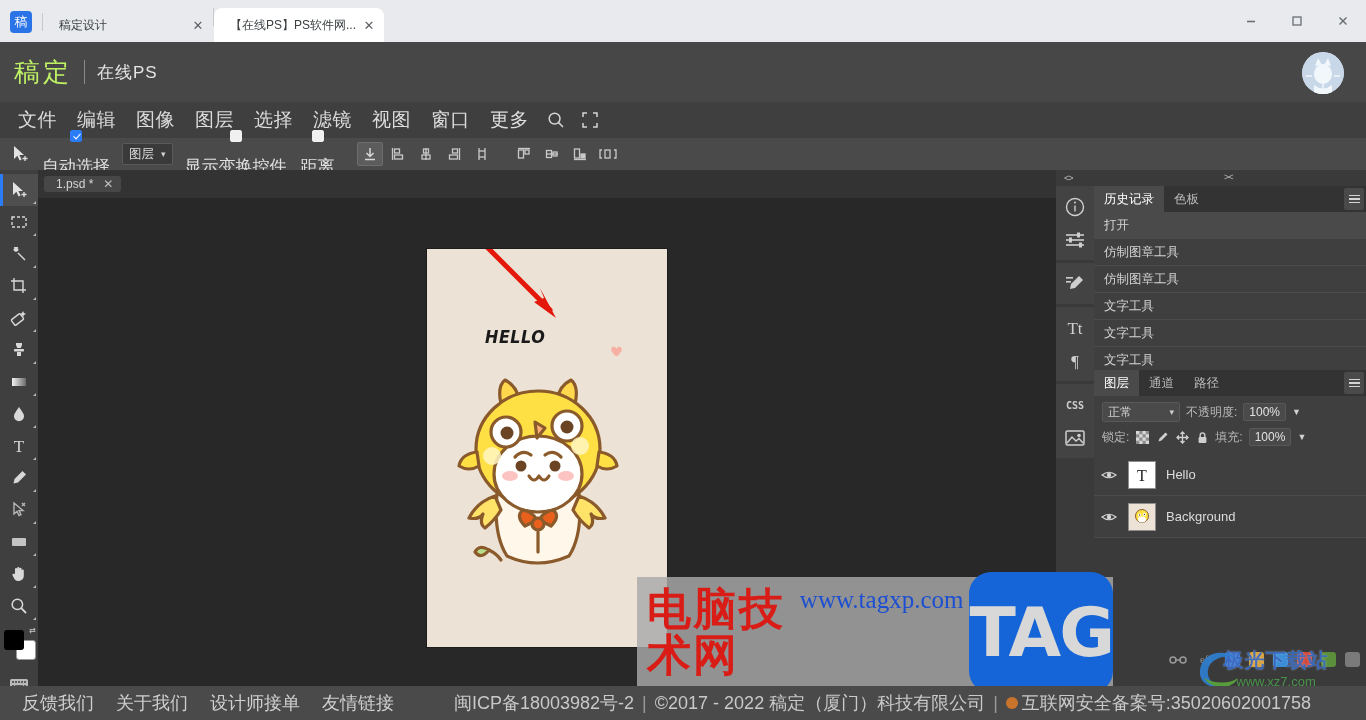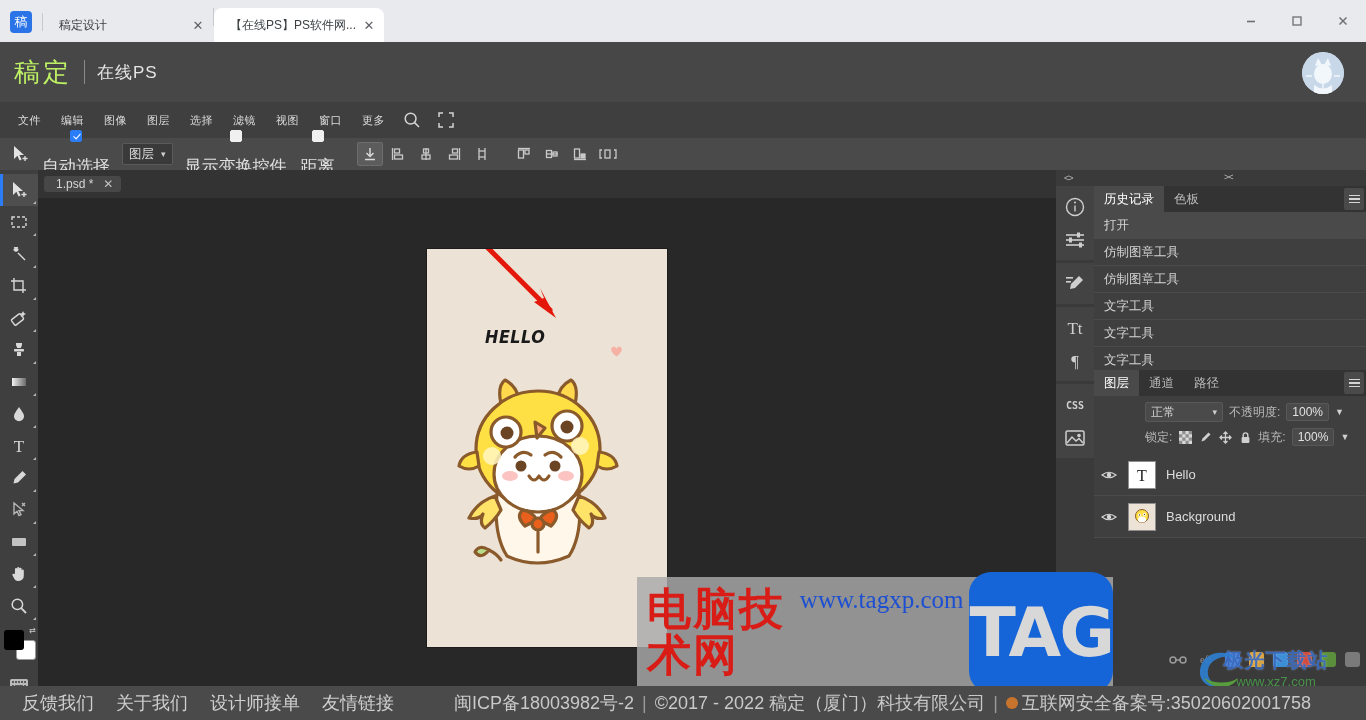--- a/index.html
+++ b/index.html
@@ -61,7 +61,7 @@
     position:absolute; top:102px; left:0; width:1366px; height:36px;
     background:#3f3f3f; display:flex; align-items:center; padding-left:8px;
   }
-  .menuitem { font-size:11px; color:#dcdcdc; padding:4px 10px; letter-spacing:.5px; }
+  .menuitem { font-size:19px; color:#dcdcdc; padding:4px 10px; letter-spacing:.5px; }
   .menu-icon { color:#d0d0d0; padding:0 8px; display:flex; align-items:center; }
 
   

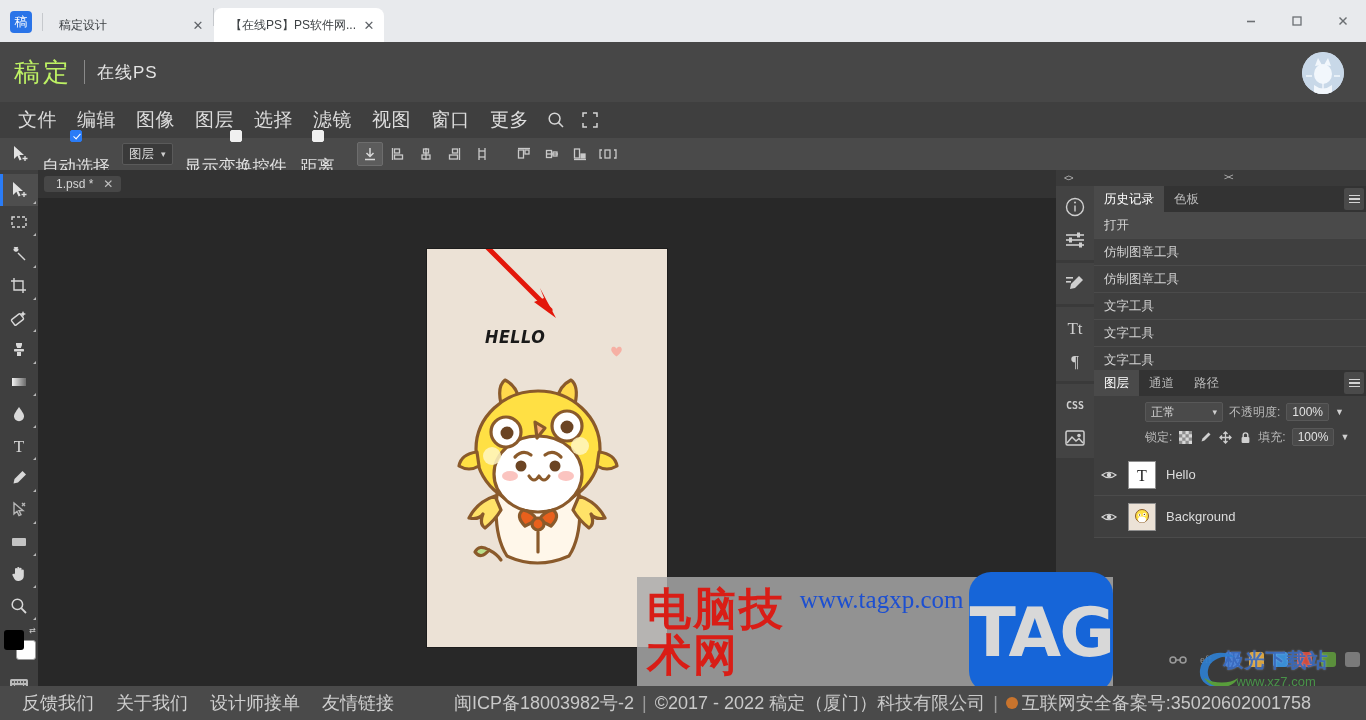--- a/index.html
+++ b/index.html
@@ -167,7 +167,7 @@
   .hist-row.sel { background:#4a4a4a; }
 
   .layer-opts { padding:6px 8px 2px 8px; }
-  .lo-row { display:flex; align-items:center; gap:6px; margin-bottom:6px; font-size:12px; color:#b9b9b9;margin-left:43px; }
+  .lo-row { display:flex; align-items:center; gap:6px; margin-bottom:6px; font-size:12px; color:#b9b9b9; }
   .lo-select {
     background:#4a4a4a; border:1px solid #585858; border-radius:2px; color:#cfcfcf; font-size:12px;
     height:20px; width:78px; display:flex; align-items:center; justify-content:space-between; padding:0 5px;

